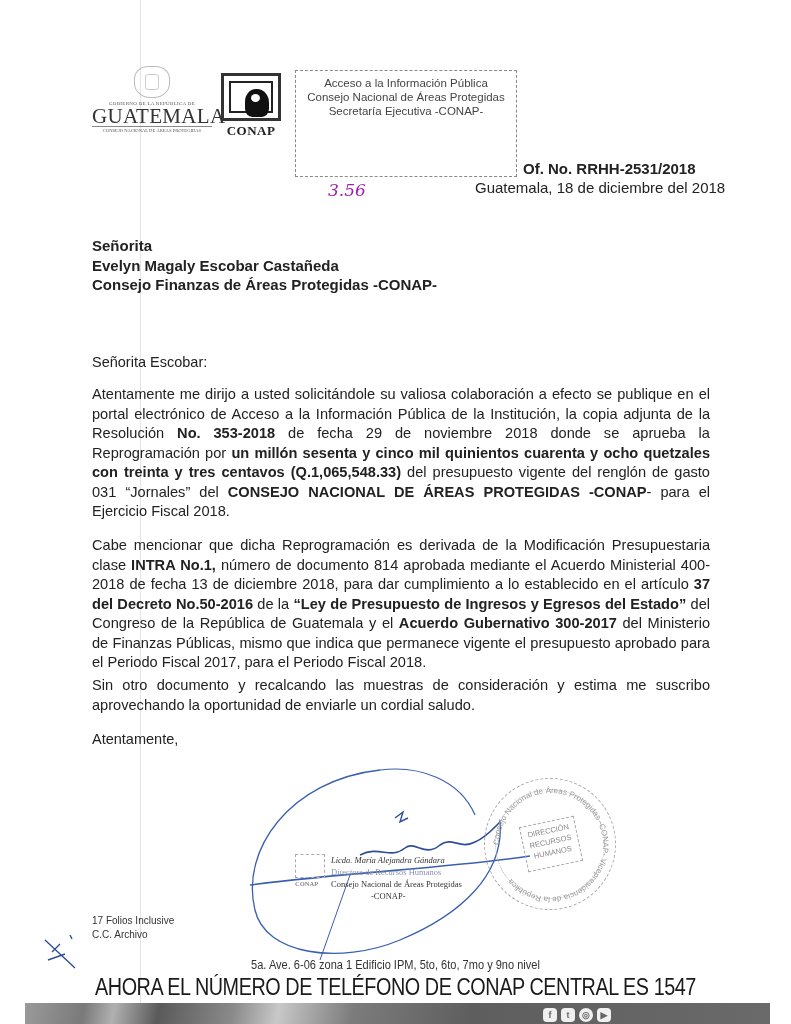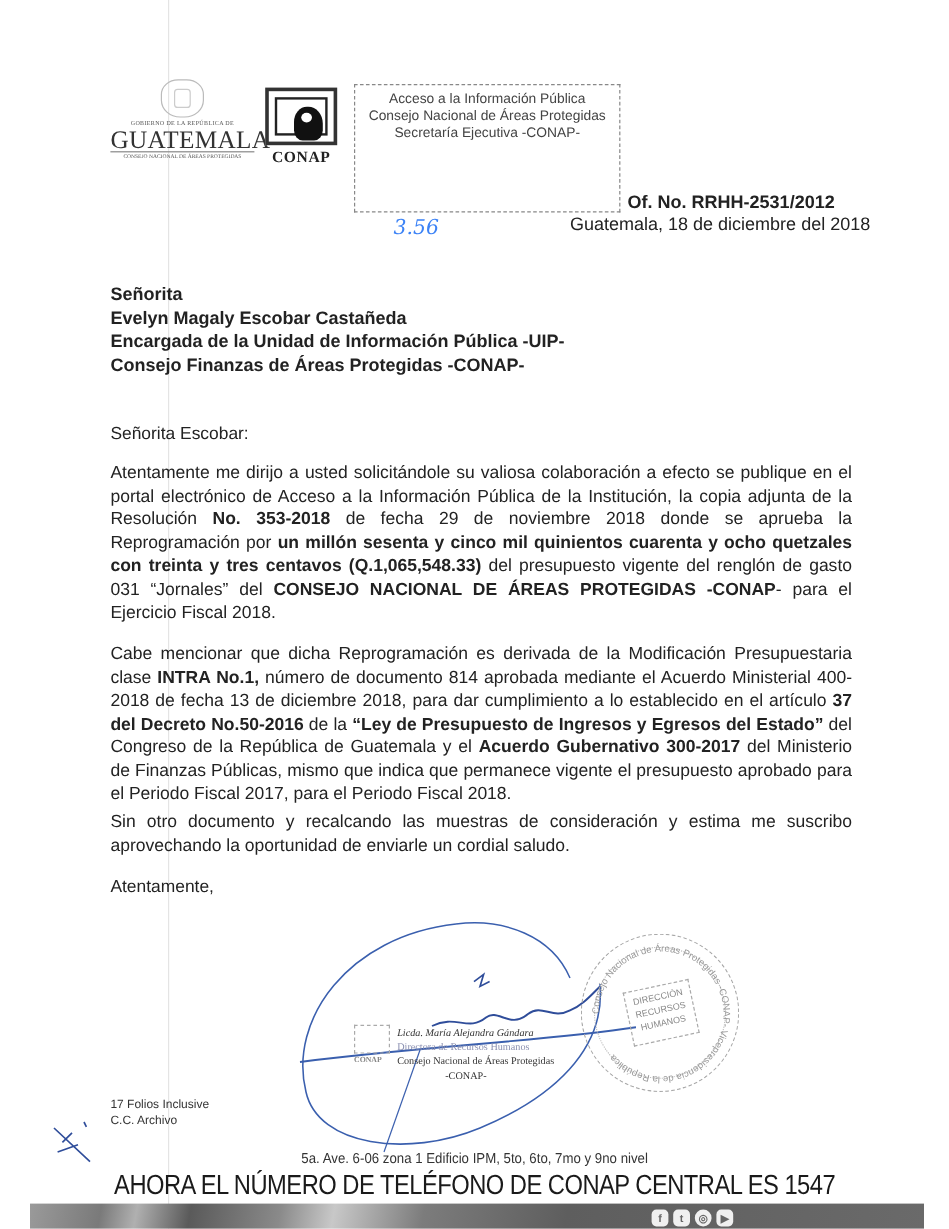--- a/index.html
+++ b/index.html
@@ -98,7 +98,7 @@
 </div>
 <div class="abs stamp-hand">3.56</div>
 
-<div class="abs ref-no">Of. No. RRHH-2531/2012</div>
+<div class="abs ref-no">Of. No. RRHH-2531/2018</div>
 <div class="abs ref-date">Guatemala, 18 de diciembre del 2018</div>
 
 <div class="abs addressee">

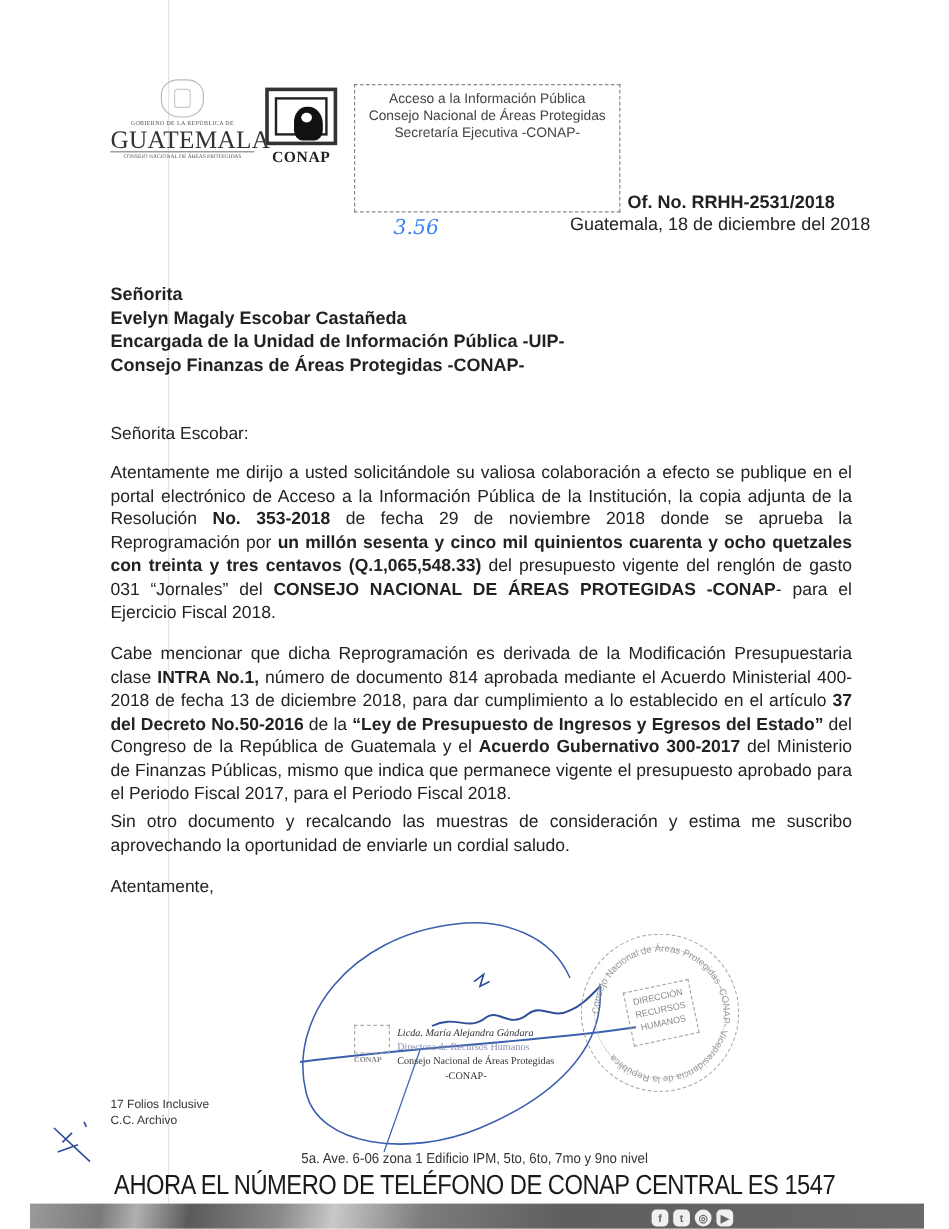--- a/index.html
+++ b/index.html
@@ -28,7 +28,7 @@
   .stamp .l1 { margin-top:5px; }
   .stamp .datebox { width:120px; height:38px; border:1.5px solid #777; margin:6px auto 5px auto; font-family:"Liberation Mono", monospace; font-size:17px; line-height:38px; color:#333; letter-spacing:1px; }
   .stamp .sec { font-size:11.5px; }
-  .stamp-hand { left:328px; top:180px; font-family:"DejaVu Serif", serif; font-style:italic; color:#3b82f6; font-size:17px; }
+  .stamp-hand { left:328px; top:180px; font-family:"DejaVu Serif", serif; font-style:italic; color:#a21caf; font-size:17px; }
 
   
   .ref-no { left:523px; top:160px; font-weight:bold; font-size:15px; color:#222; }

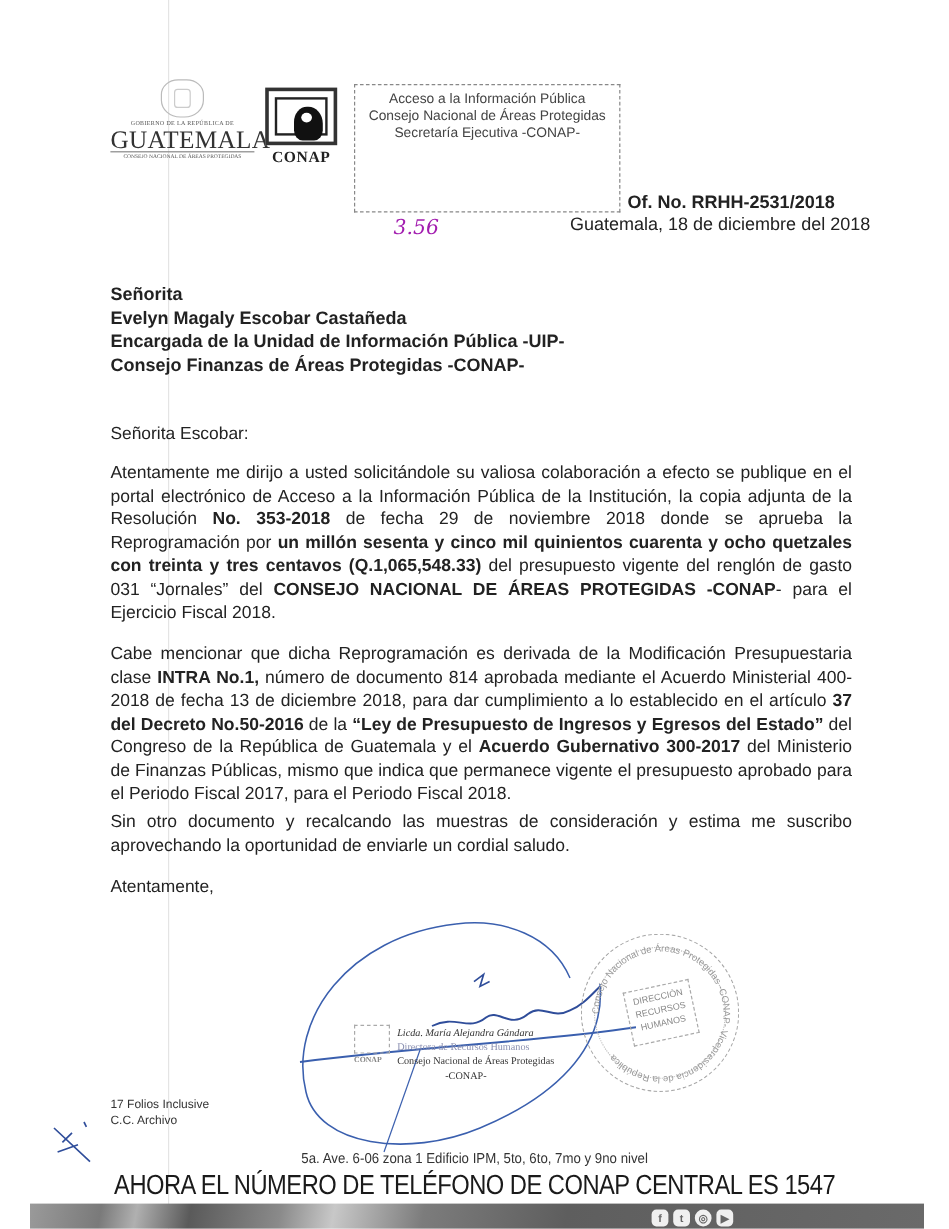--- a/index.html
+++ b/index.html
@@ -104,7 +104,6 @@
 <div class="abs addressee">
   <div>Señorita</div>
   <div>Evelyn Magaly Escobar Castañeda</div>
-  <div>Encargada de la Unidad de Información Pública -UIP-</div>
   <div>Consejo Finanzas de Áreas Protegidas -CONAP-</div>
 </div>
 

